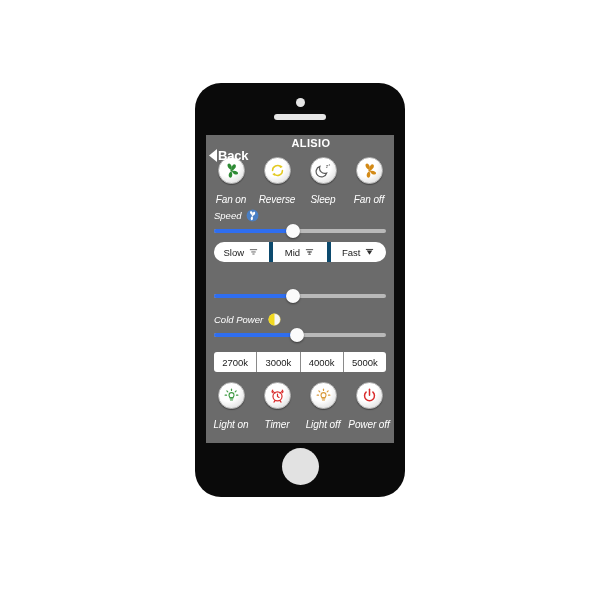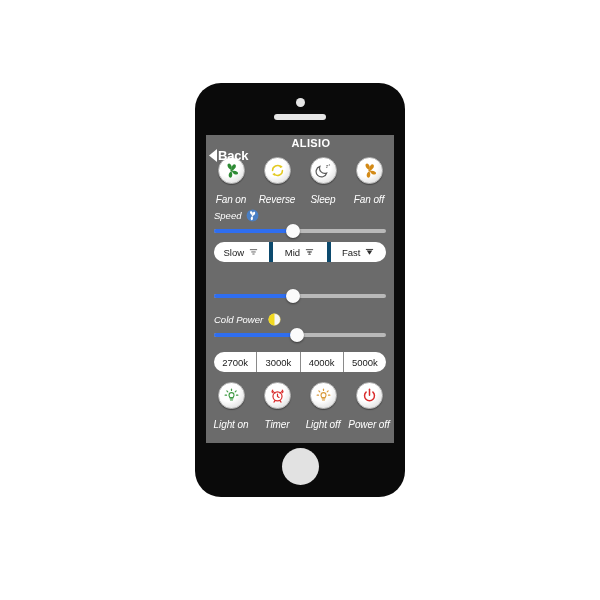--- a/index.html
+++ b/index.html
@@ -223,7 +223,7 @@
   .kelvin {
     display: flex;
     background: #ffffff;
-    border-radius: 10px;
+    border-radius: 3px;
     overflow: hidden;
     height: 20px;
   }

